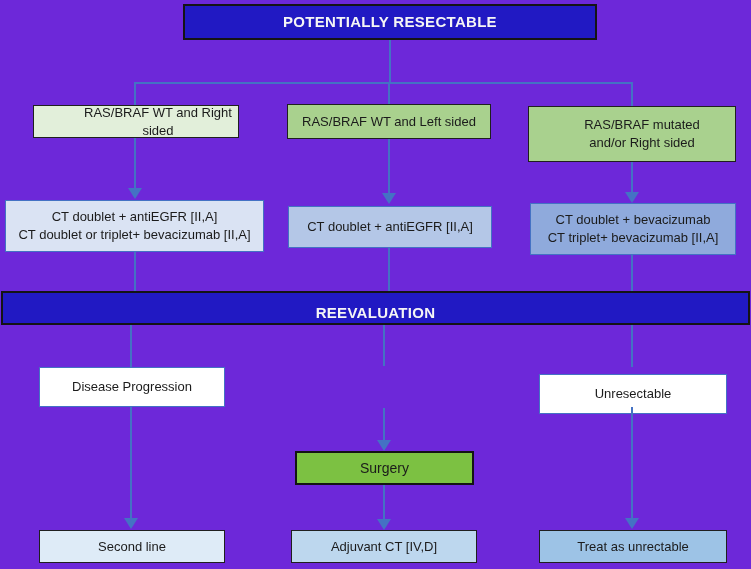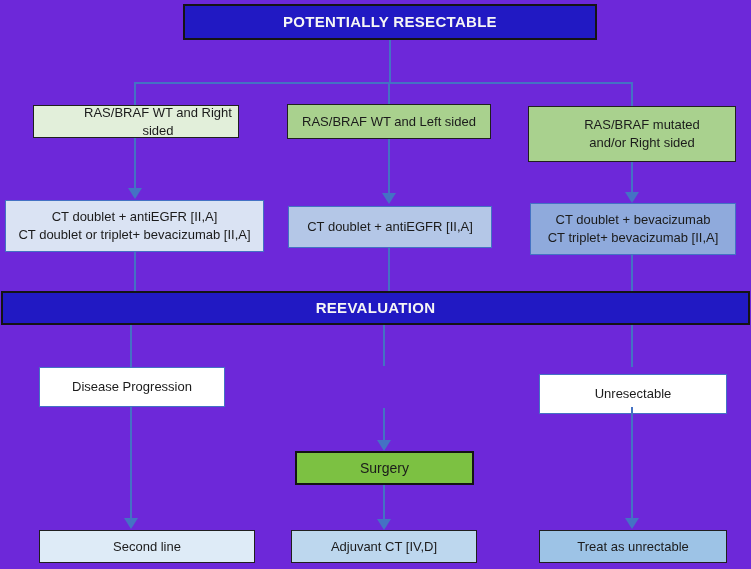--- a/index.html
+++ b/index.html
@@ -18,7 +18,7 @@
   }
   .bar {
     background:#2119C3; border:2px solid #141414; color:#f5f5f5;
-    font-size:15px; font-weight:600; letter-spacing:0.3px;
+    font-size:15px; font-weight:600; letter-spacing:0.3px;justify-content:flex-end;
   }
   .cond-pale  { background:#E2EFDA; border:1.5px solid #1f1f1f;padding-left:44px; }
   .cond-green { background:#A9D18E; border:1.5px solid #1f1f1f; }

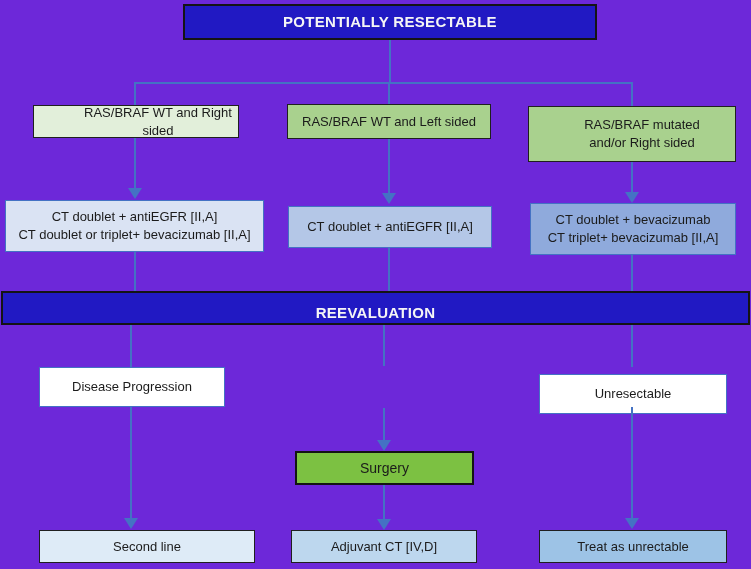--- a/index.html
+++ b/index.html
@@ -116,7 +116,7 @@
   <div class="vline" style="left:631px; top:407px; height:111px;"></div>
   <div class="ahead" style="left:625px; top:518px;"></div>
 
-  <div class="box final-1" style="left:39px; top:530px; width:216px; height:33px;">
+  <div class="box final-1" style="left:39px; top:530px; width:186px; height:33px;">
     <span>Second line</span>
   </div>
   <div class="box final-2" style="left:291px; top:530px; width:186px; height:33px;">

